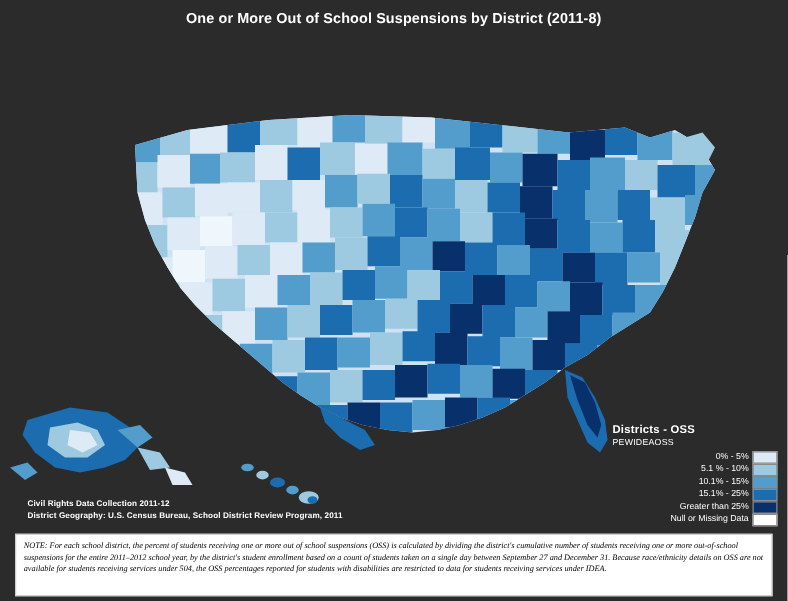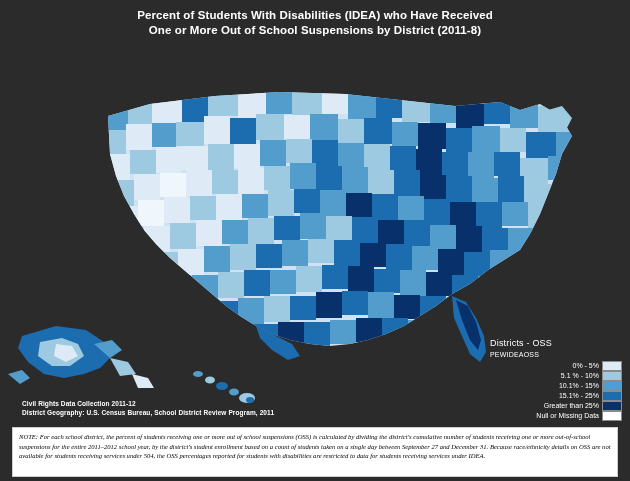--- a/index.html
+++ b/index.html
@@ -120,7 +120,6 @@
 <div id="page">
 
   <div id="title-block">
-    <div class="line">Percent of Students With Disabilities (IDEA) who Have Received</div>
     <div class="line">One or More Out of School Suspensions by District (2011-8)</div>
   </div>
 

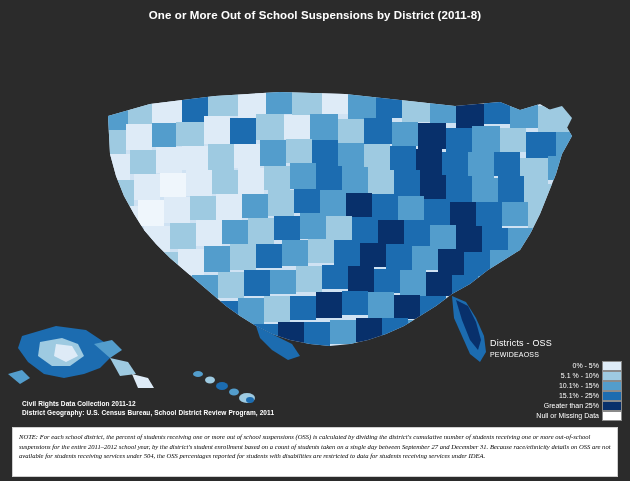--- a/index.html
+++ b/index.html
@@ -53,7 +53,7 @@
   }
   #legend .legend-title {
     font-size: 9px;
-    font-weight: normal;
+    font-weight: bold;
     margin-bottom: 3px;
     letter-spacing: .2px;
   }

